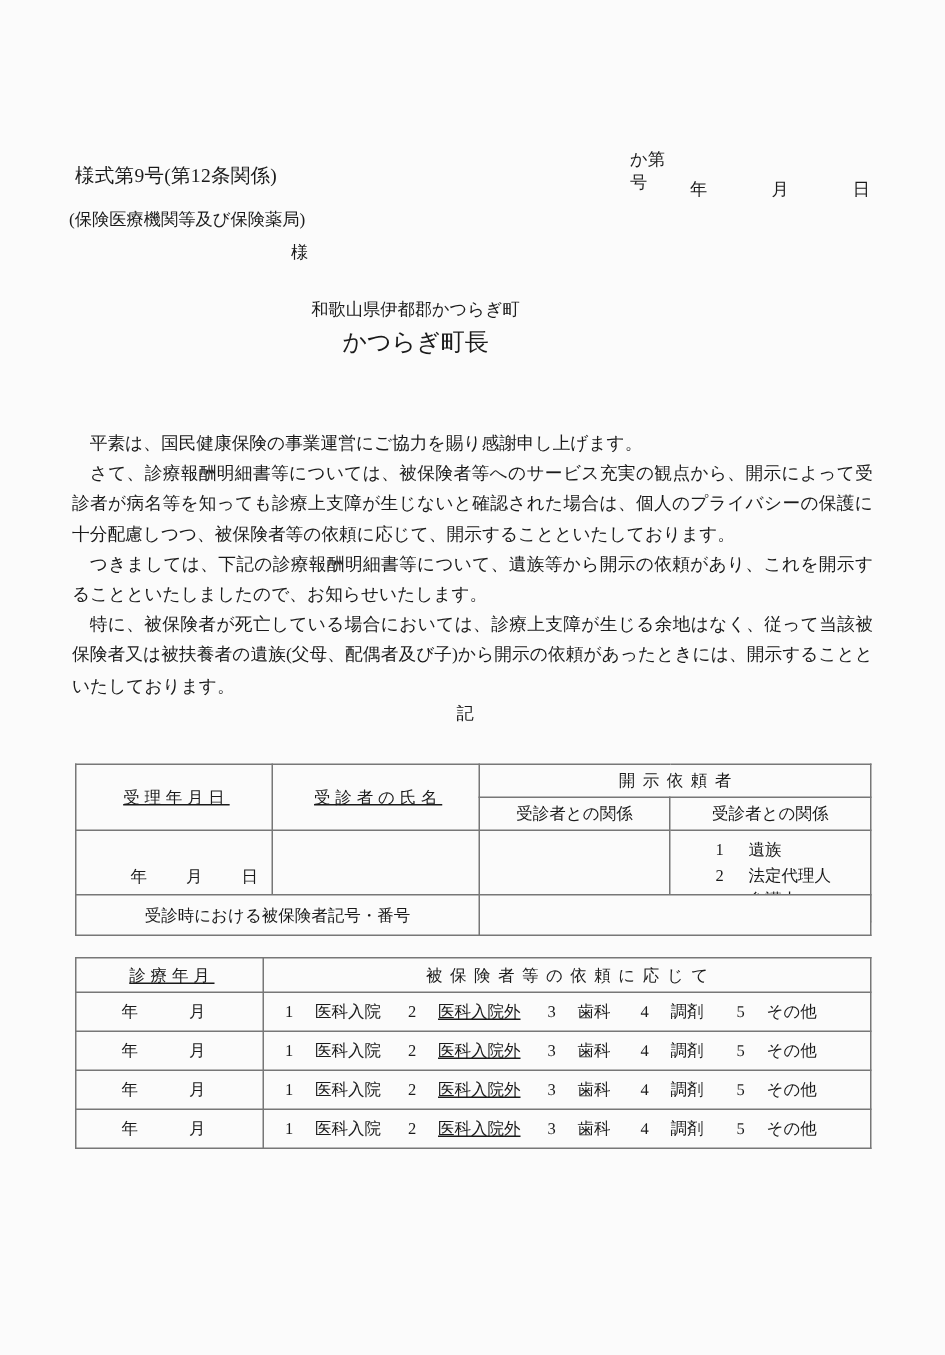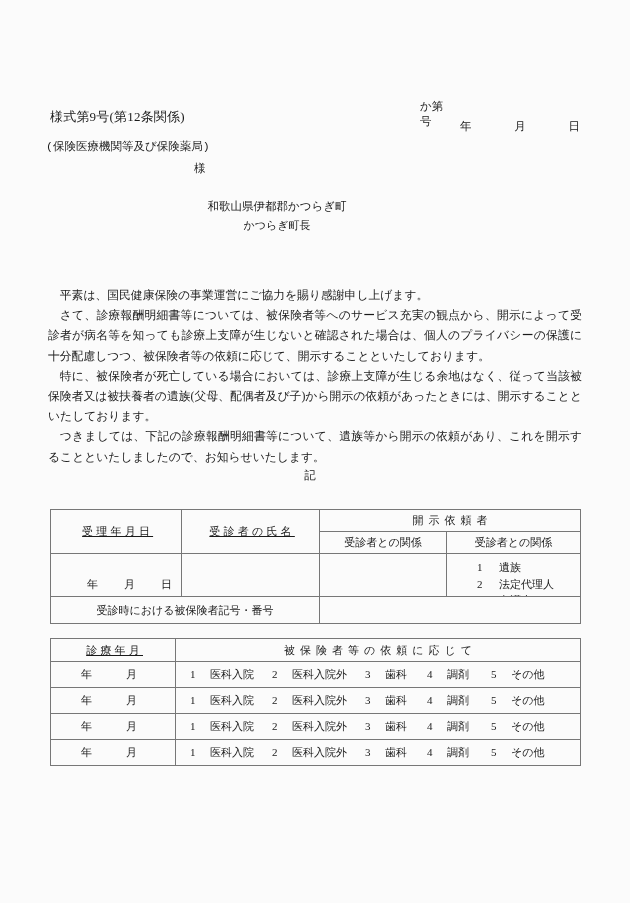--- a/index.html
+++ b/index.html
@@ -61,7 +61,6 @@
     top: 139px;
     font-size: 11.5px;
     white-space: nowrap;
-    font-family: Liberation Mono, monospace;
   }
   .recipient-honorific {
     position: absolute;

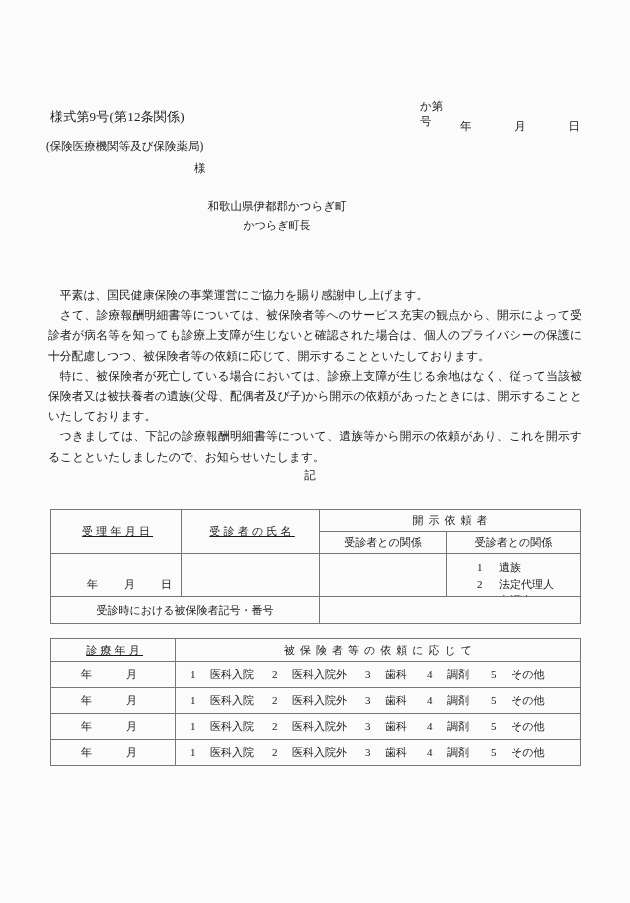--- a/index.html
+++ b/index.html
@@ -86,7 +86,7 @@
     top: 218px;
     text-align: center;
     padding-right: 76px;
-    font-size: 11px;
+    font-size: 16px;
     white-space: nowrap;
   }
 

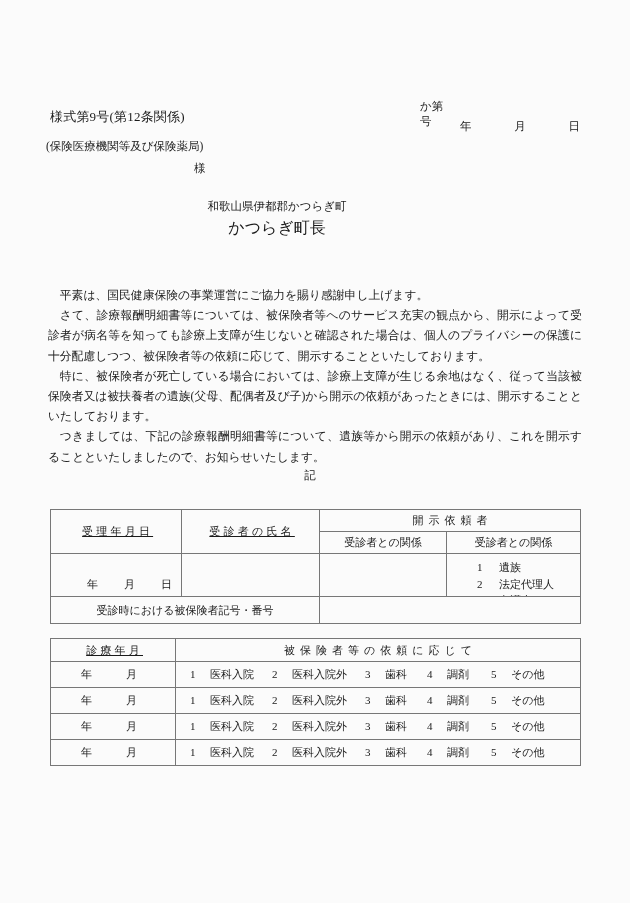--- a/index.html
+++ b/index.html
@@ -299,8 +299,8 @@
   <div class="body-text">
     <p>平素は、国民健康保険の事業運営にご協力を賜り感謝申し上げます。</p>
     <p>さて、診療報酬明細書等については、被保険者等へのサービス充実の観点から、開示によって受診者が病名等を知っても診療上支障が生じないと確認された場合は、個人のプライバシーの保護に十分配慮しつつ、被保険者等の依頼に応じて、開示することといたしております。</p>
+    <p>つきましては、下記の診療報酬明細書等について、遺族等から開示の依頼があり、これを開示することといたしましたので、お知らせいたします。</p>
     <p>特に、被保険者が死亡している場合においては、診療上支障が生じる余地はなく、従って当該被保険者又は被扶養者の遺族(父母、配偶者及び子)から開示の依頼があったときには、開示することといたしております。</p>
-    <p>つきましては、下記の診療報酬明細書等について、遺族等から開示の依頼があり、これを開示することといたしましたので、お知らせいたします。</p>
   </div>
 
   <div class="ki-mark">記</div>

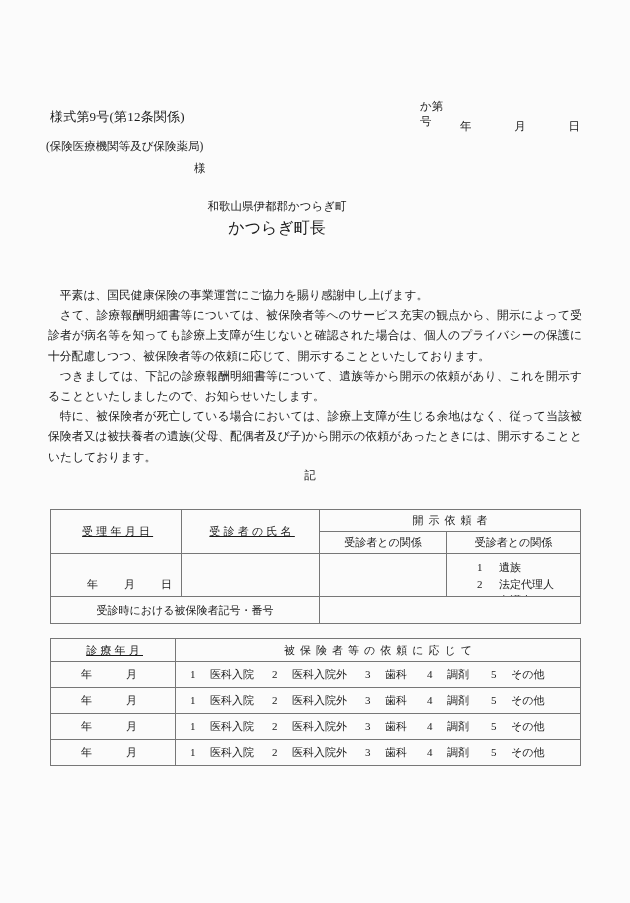--- a/index.html
+++ b/index.html
@@ -244,7 +244,7 @@
     text-align: left;
   }
   .opt-sp-1 { margin-right: 18px; }
-  .opt-sp-2 { margin-right: 18px; }
+  .opt-sp-2 { margin-right: 18px; text-decoration: underline; }
   .opt-sp-3 { margin-right: 20px; }
   .opt-sp-4 { margin-right: 22px; }
 

